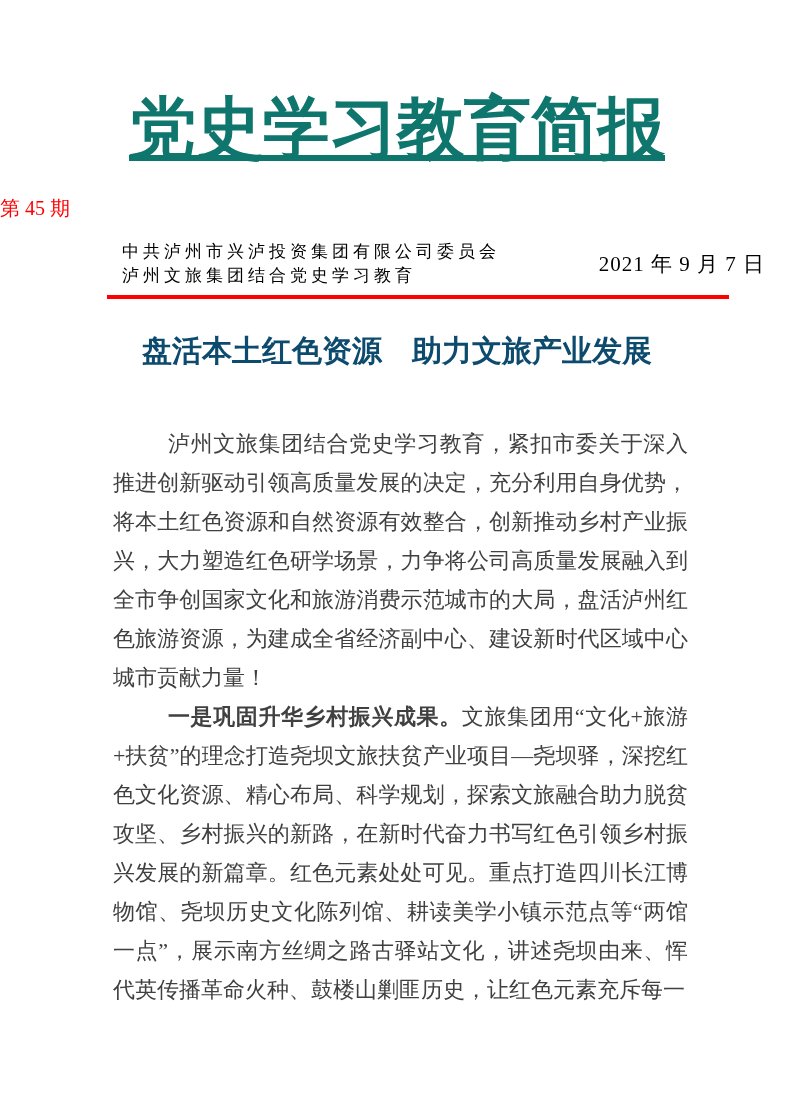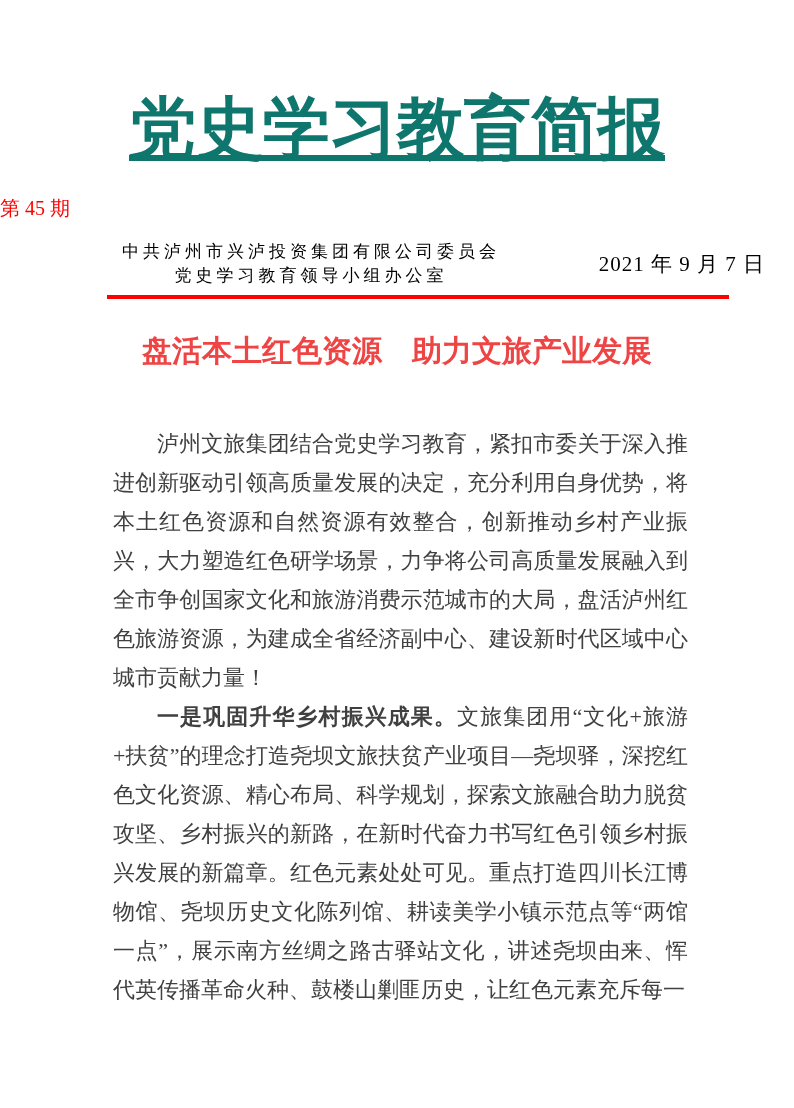--- a/index.html
+++ b/index.html
@@ -56,7 +56,7 @@
     line-height: 24px;
     letter-spacing: 4px;
   }
-  .org-line { display: block; text-align: center; }
+  .org-line { display: block; }
   .masthead-date {
     font-size: 21px;
     white-space: nowrap;

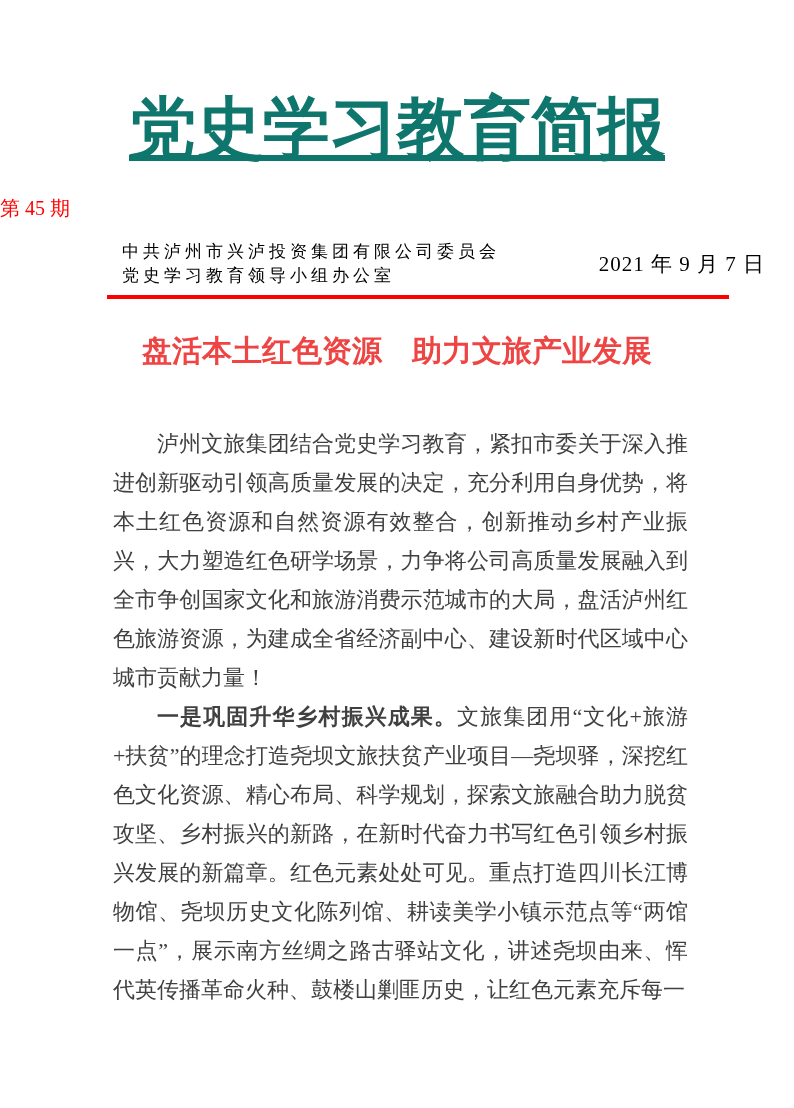--- a/index.html
+++ b/index.html
@@ -116,7 +116,7 @@
   <div class="masthead-row">
     <div class="org-block">
       <span class="org-line">中共泸州市兴泸投资集团有限公司委员会</span>
-      <span class="org-line">党史学习教育领导小组办公室</span>
+      <span class="org-line">泸州文旅集团结合党史学习教育</span>
     </div>
     <div class="masthead-date">2021 年 9 月 7 日</div>
   </div>

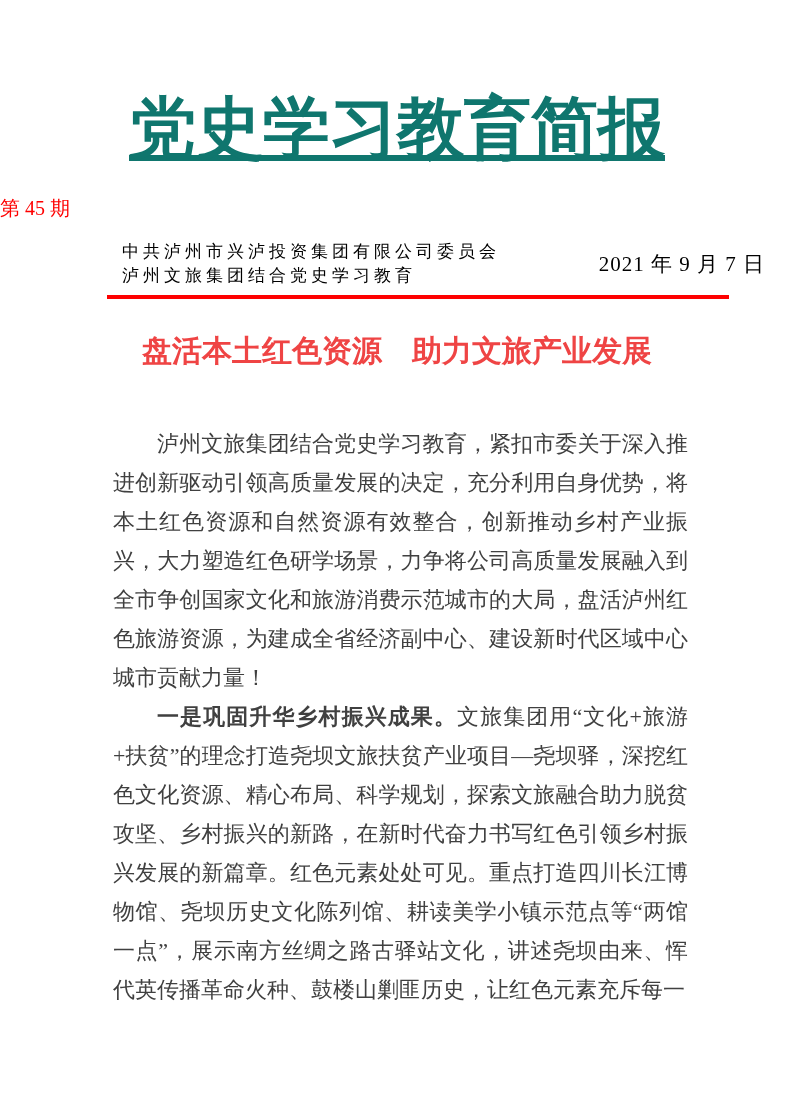--- a/index.html
+++ b/index.html
@@ -81,7 +81,7 @@
     font-size: 30px;
     line-height: 40px;
     font-weight: bold;
-    color: #ef4444;
+    color: #0c4a6e;
     white-space: nowrap;
   }
   .article-body {

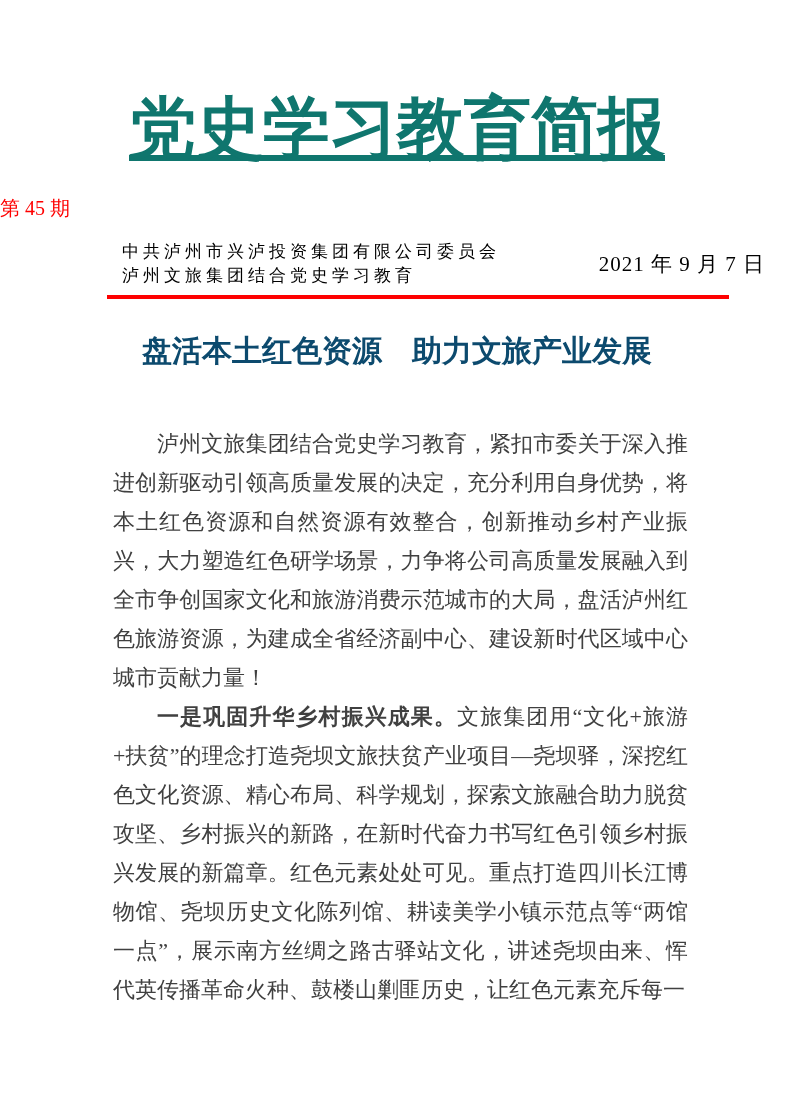--- a/index.html
+++ b/index.html
@@ -102,6 +102,7 @@
   .para-lead {
     font-family: "Liberation Sans", "DejaVu Sans", sans-serif;
     font-weight: bold;
+    margin-left: 11px;
   }
 </style>
 </head>

